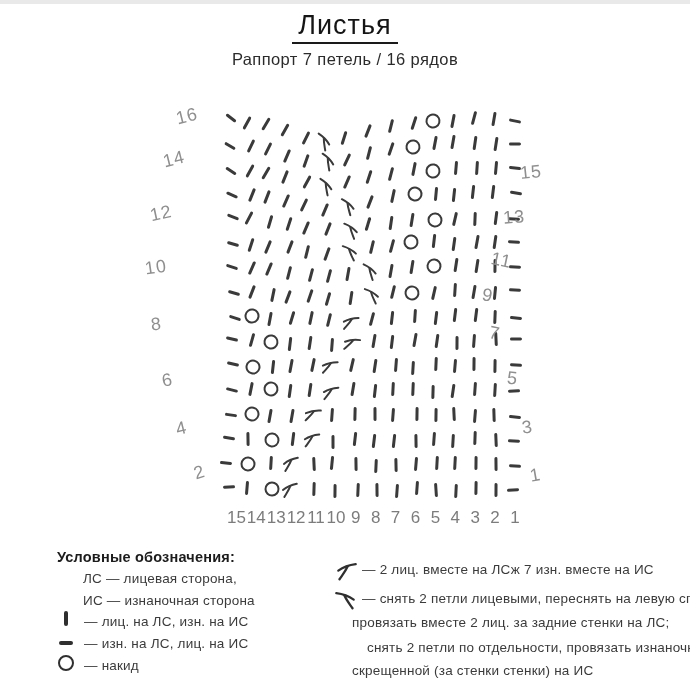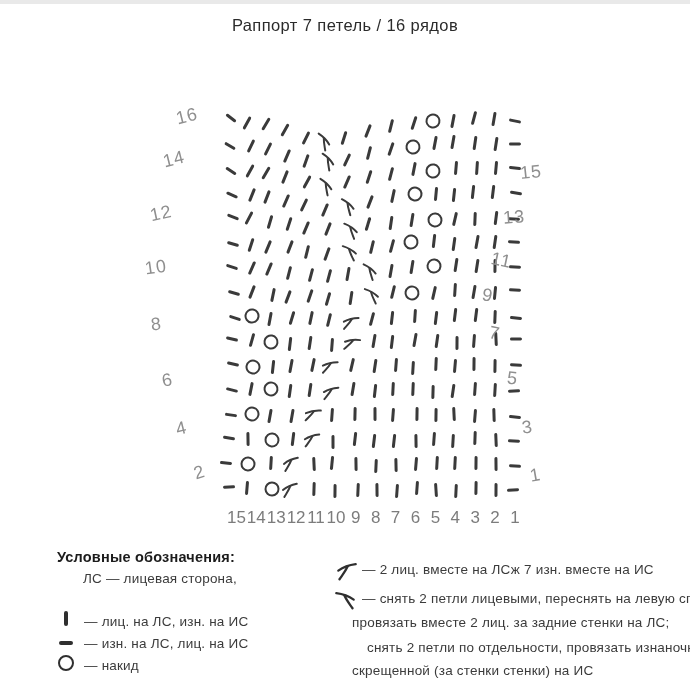--- a/index.html
+++ b/index.html
@@ -32,6 +32,7 @@
   <div class="topbar"></div>
 
   <div class="hdr">
+    <div><span class="title">Листья</span></div>
     <div class="subtitle">Раппорт 7 петель / 16 рядов</div>
   </div>
 

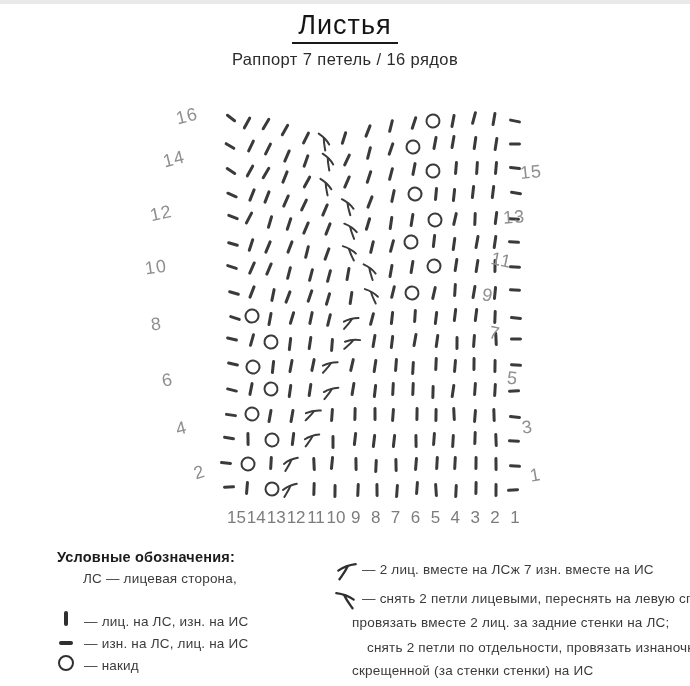--- a/index.html
+++ b/index.html
@@ -841,6 +841,7 @@
   <div class="legend-abs legend-head" style="left:57px;top:549px;">Условные обозначения:</div>
 
   <div class="legend-abs" style="left:83px;top:571px;">ЛС — лицевая сторона,</div>
+  <div class="legend-abs" style="left:83px;top:593px;">ИС — изнаночная сторона</div>
 
   <span class="lsym lsym-knit" style="left:64px;top:611px;"></span>
   <div class="legend-abs" style="left:84px;top:614px;">— лиц. на ЛС, изн. на ИС</div>

